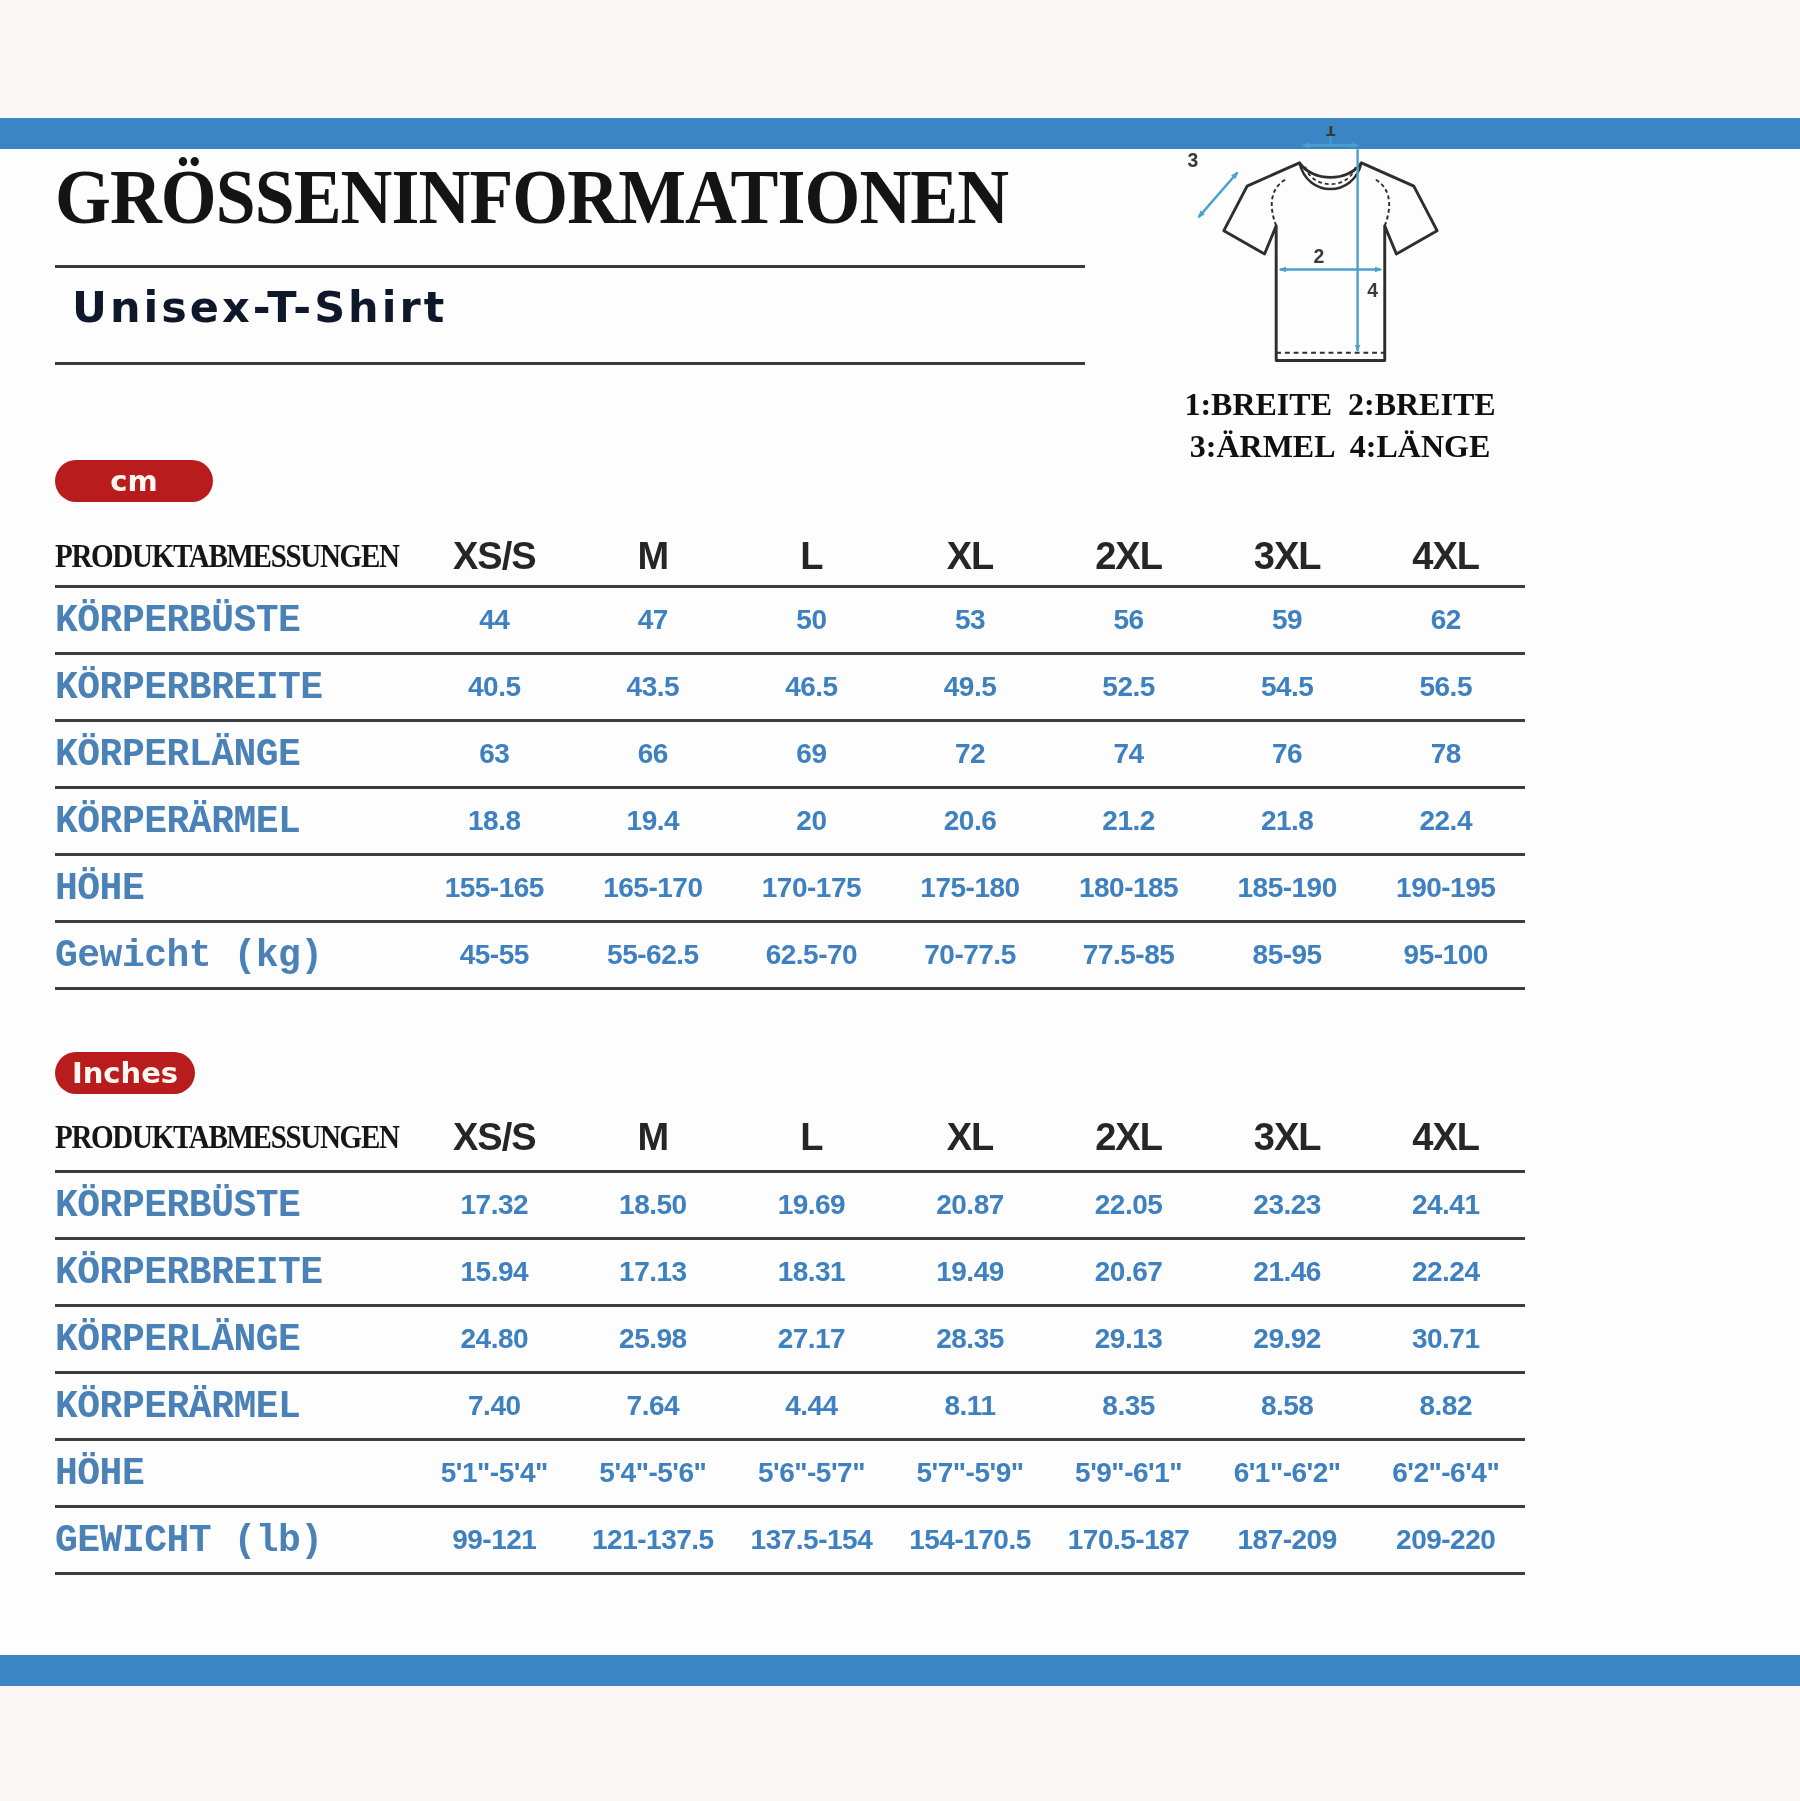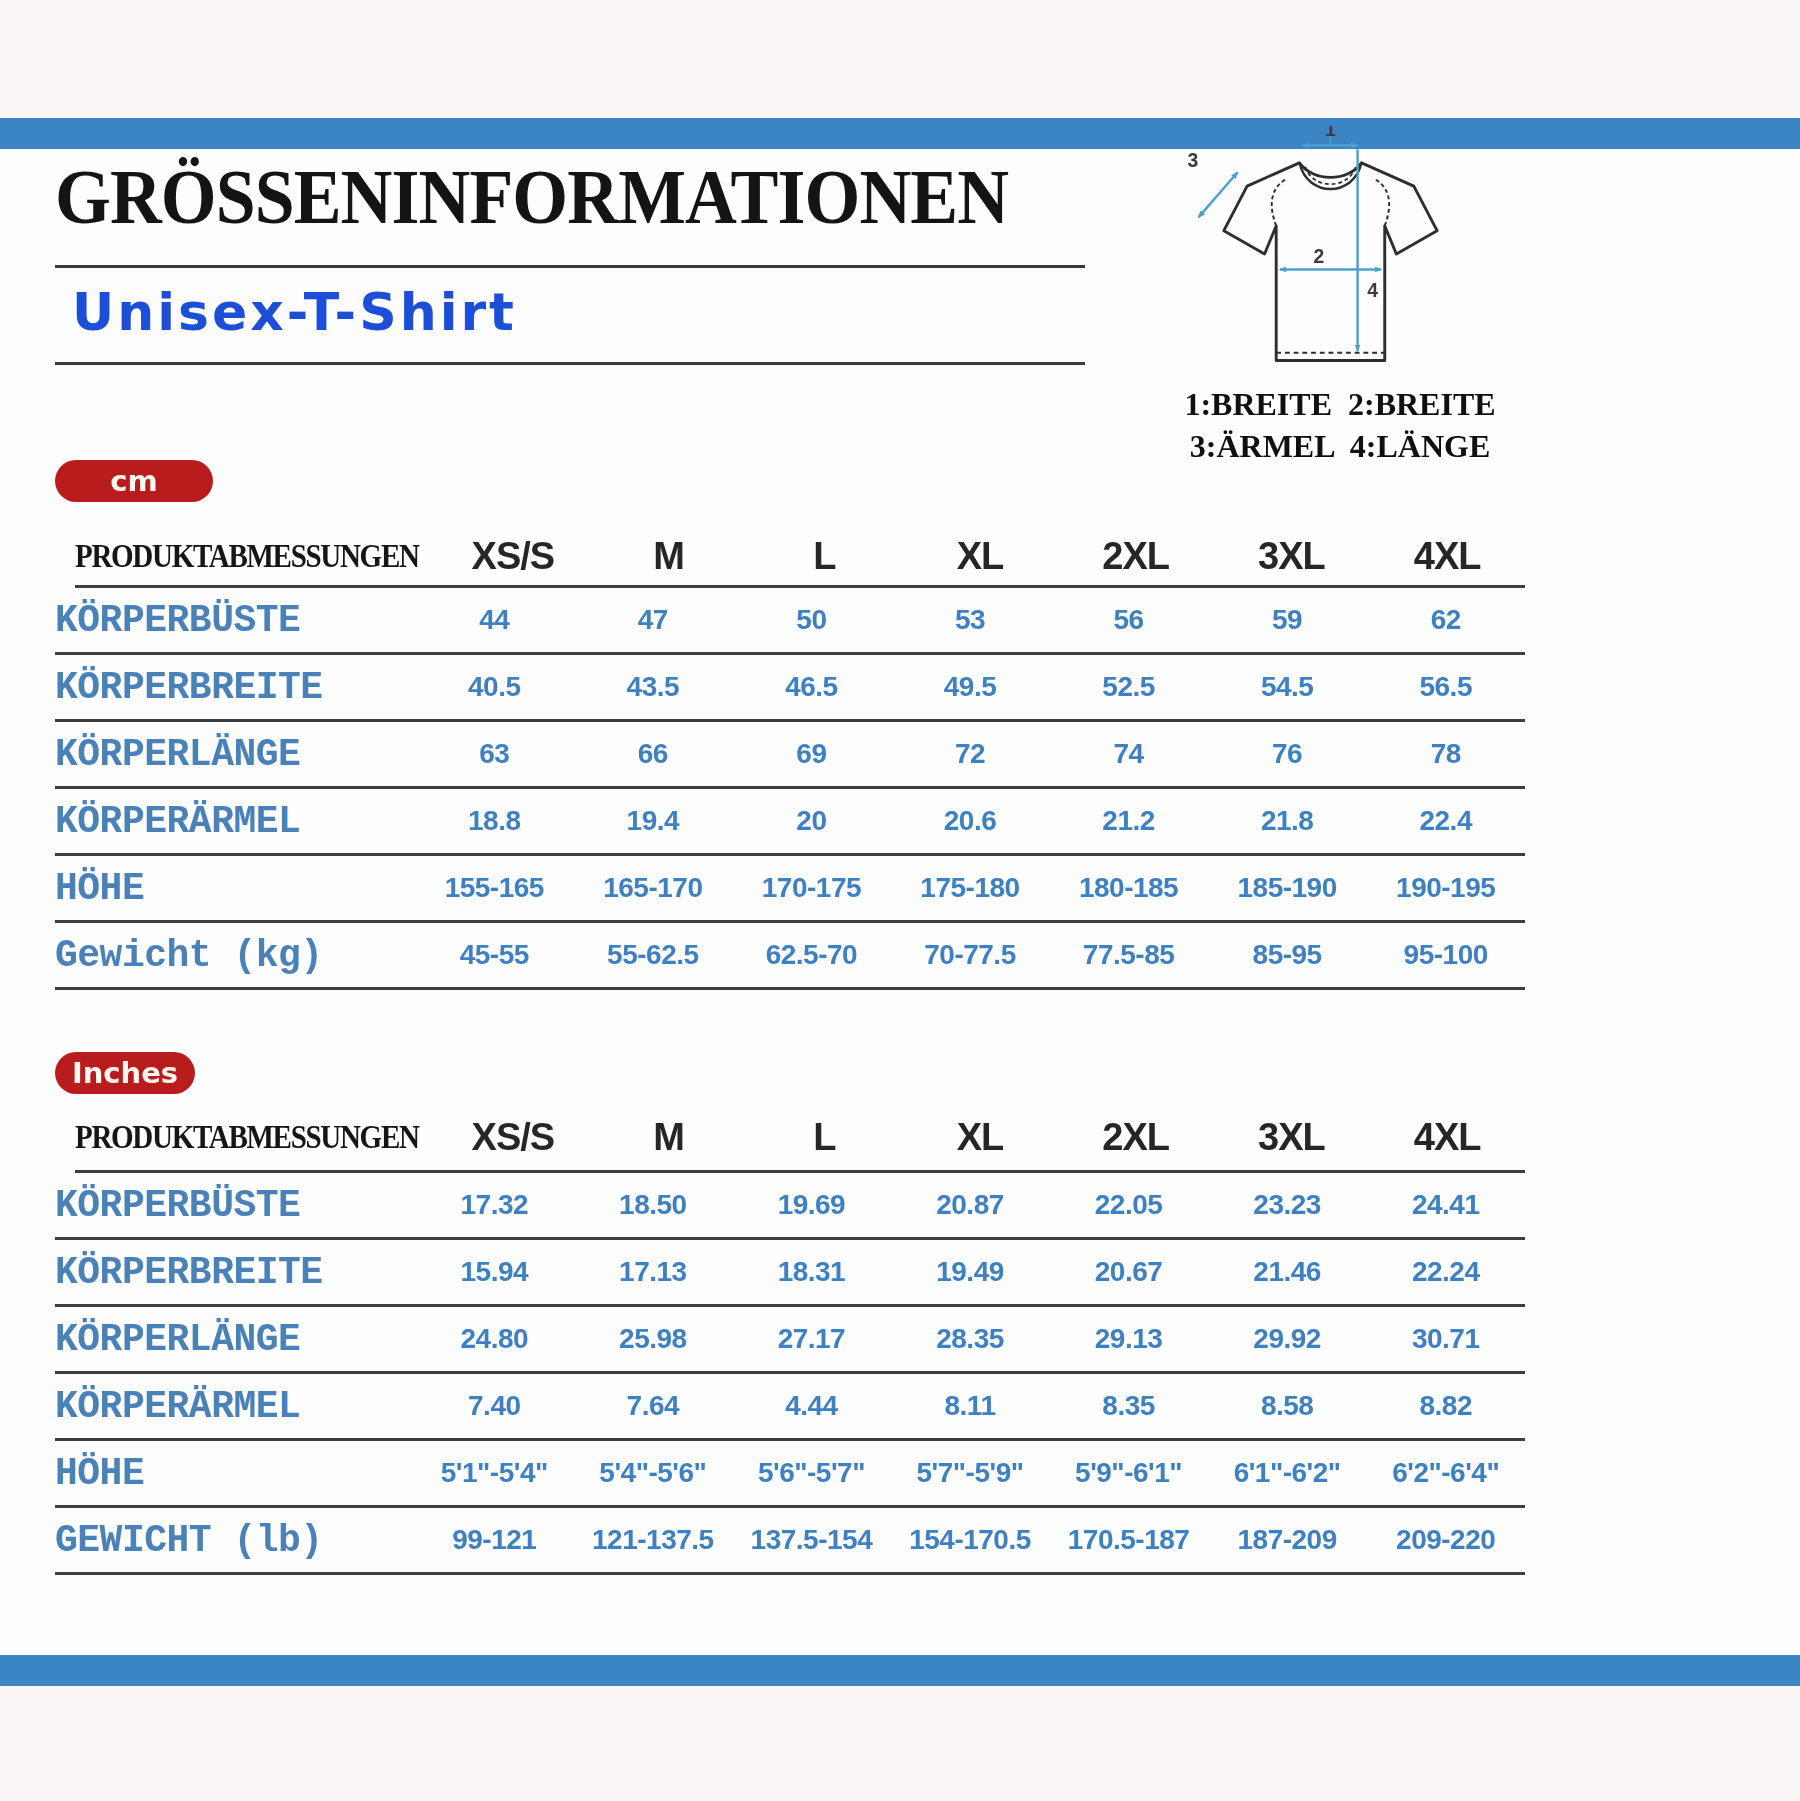--- a/index.html
+++ b/index.html
@@ -26,7 +26,7 @@
   .subtitle{
     position:absolute; left:72px; top:282px; margin:0;
     font-family:"DejaVu Sans", sans-serif; font-weight:bold;
-    font-size:52px; color:#1d4ed8; letter-spacing:3px; white-space:nowrap;
+    font-size:43px; color:#0f172a; letter-spacing:3px; white-space:nowrap;
   }
 
   .diagram{position:absolute; left:1185px; top:126px; width:320px; height:252px;}

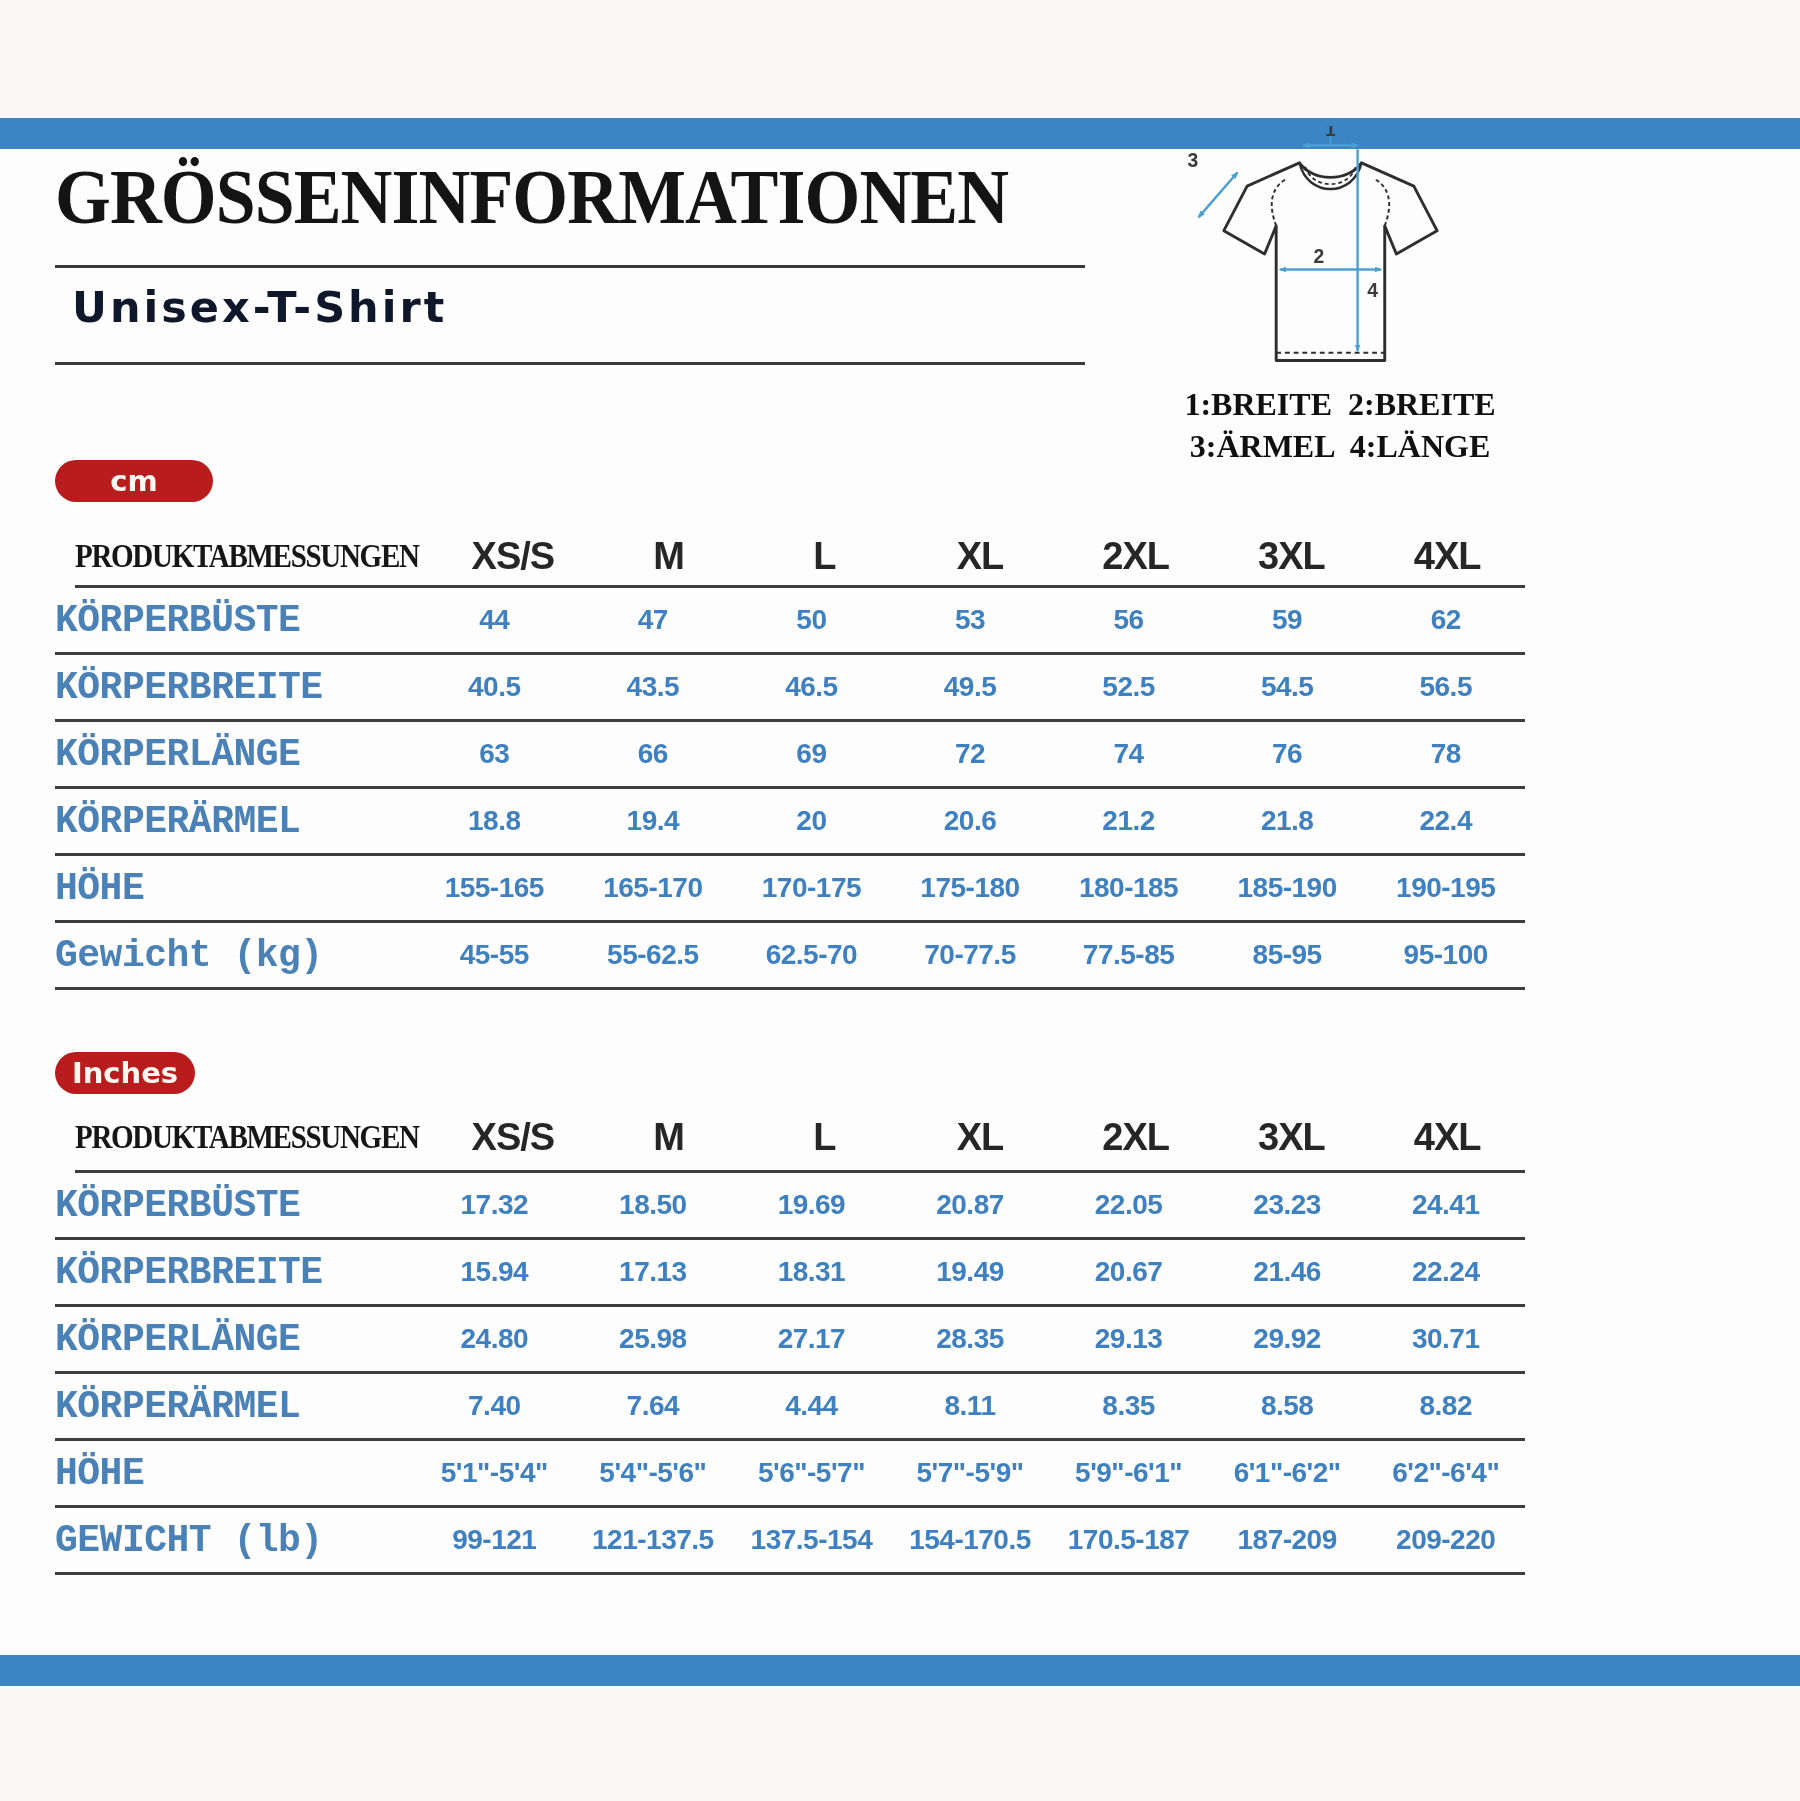--- a/index.html
+++ b/index.html
@@ -54,7 +54,7 @@
     display:grid; grid-template-columns:360px repeat(7,1fr);
     align-items:center; height:64px; border-bottom:3px solid #3d3d3d;
   }
-  .trow.thead{height:57px;margin-left:20px;}
+  .trow.thead{height:57px;}
   .table-in .trow.thead{height:65px;}
   .hlbl{
     font-family:"Liberation Serif", serif; font-weight:bold;

